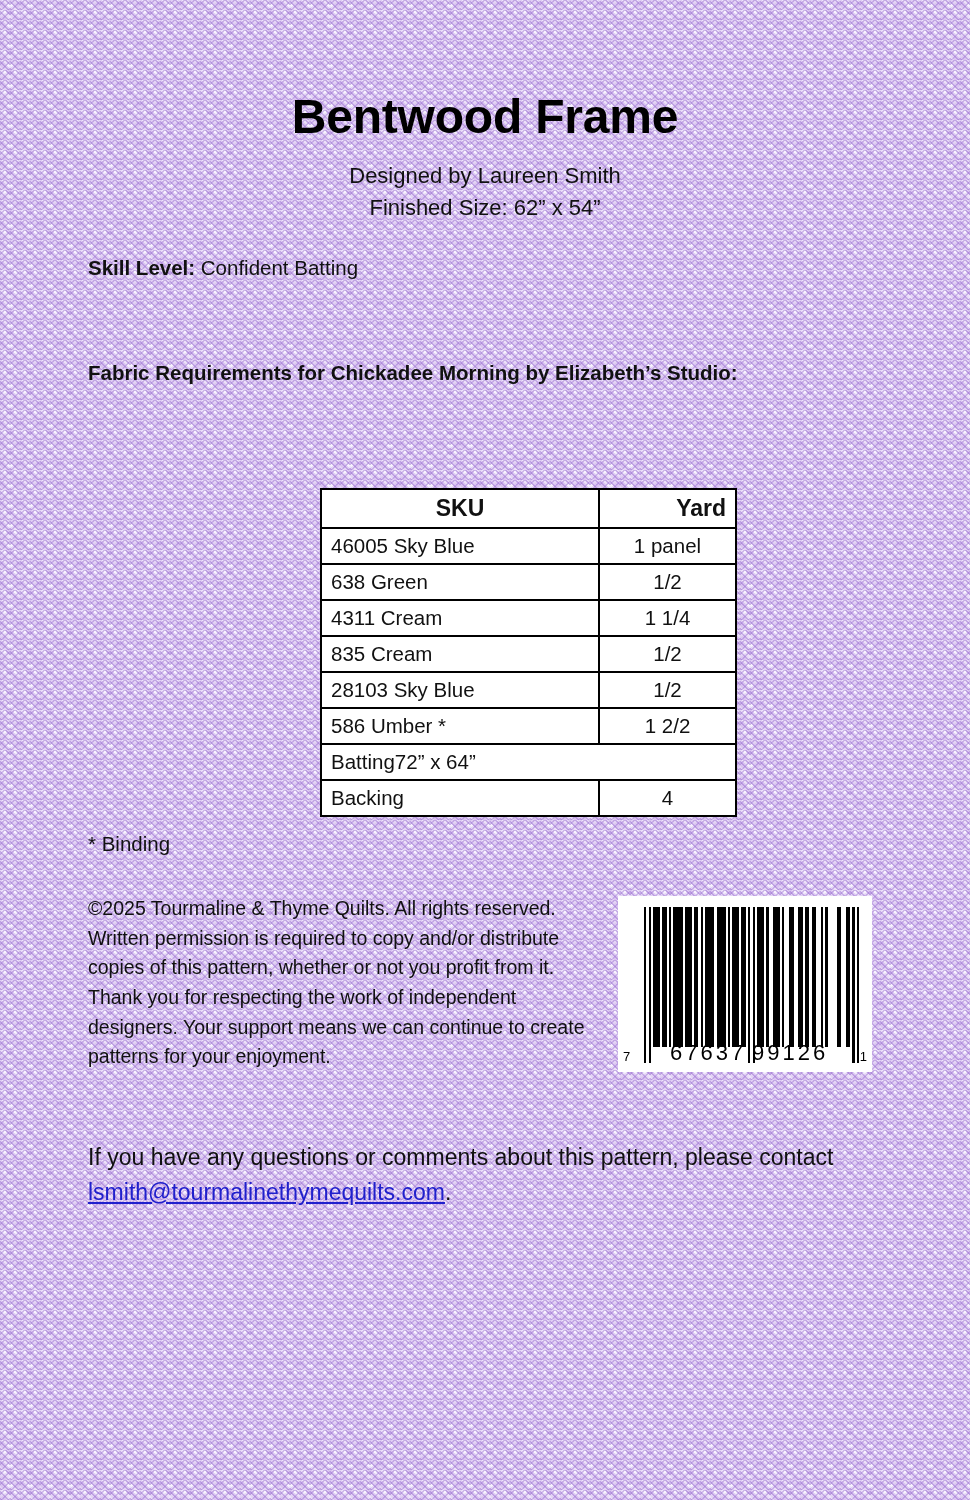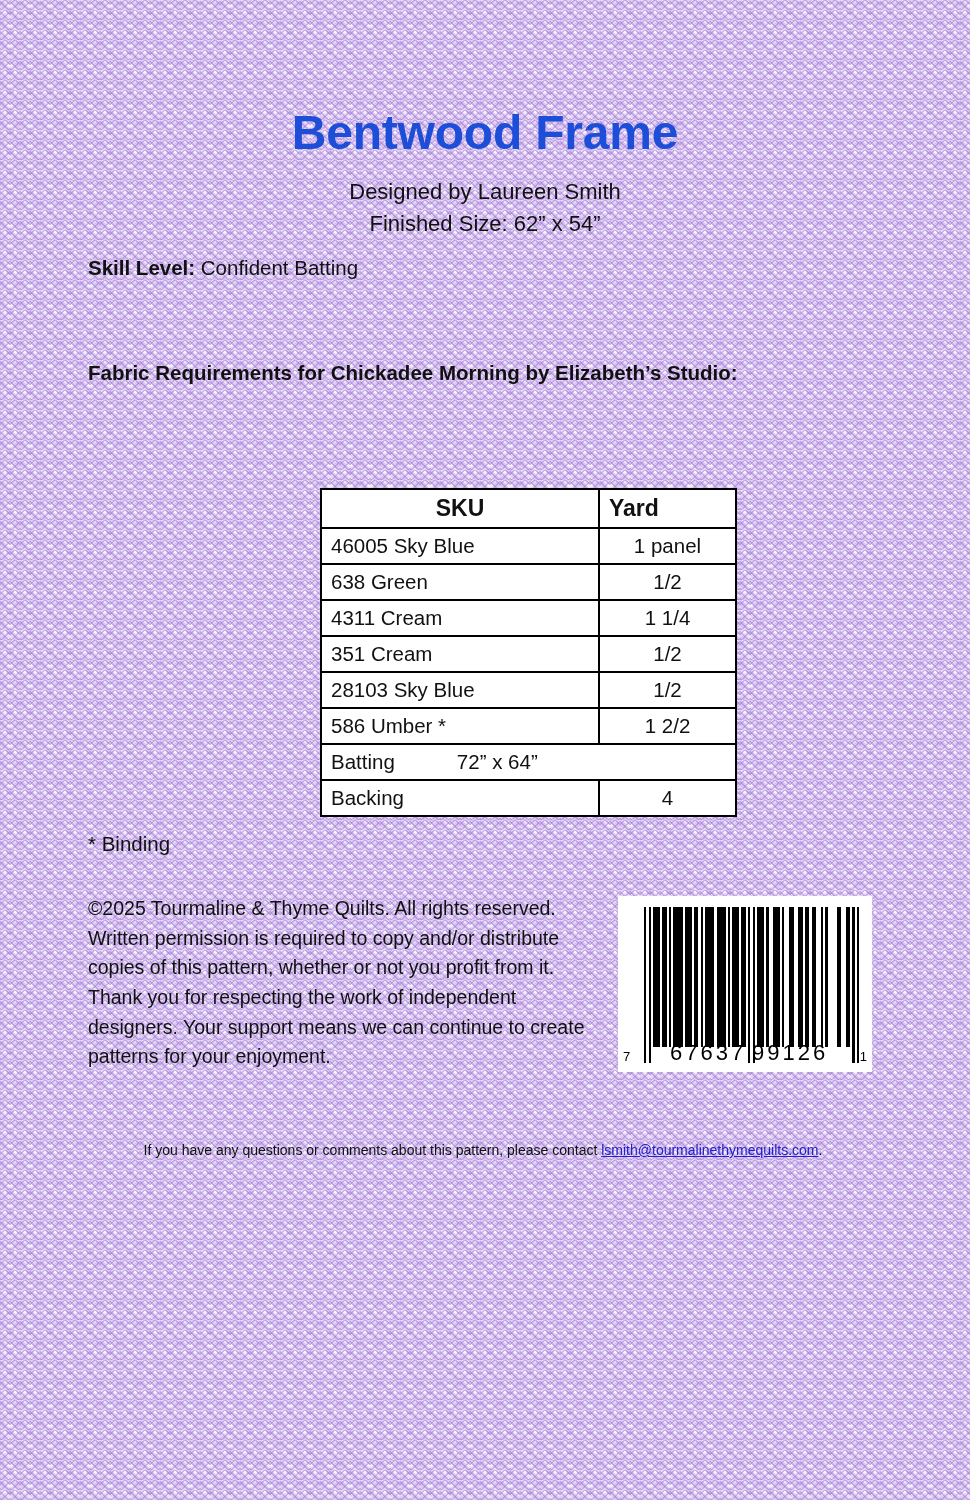--- a/index.html
+++ b/index.html
@@ -49,10 +49,10 @@
     font-size: 48px;
     font-weight: bold;
     letter-spacing: -0.2px;
-    margin: 16px;
+    margin: 0;
     padding-top: 92px;
     line-height: 1.05;
-    color: #1d4ed8;
+    color: #000000;
   }
   .subtitle {
     text-align: center;

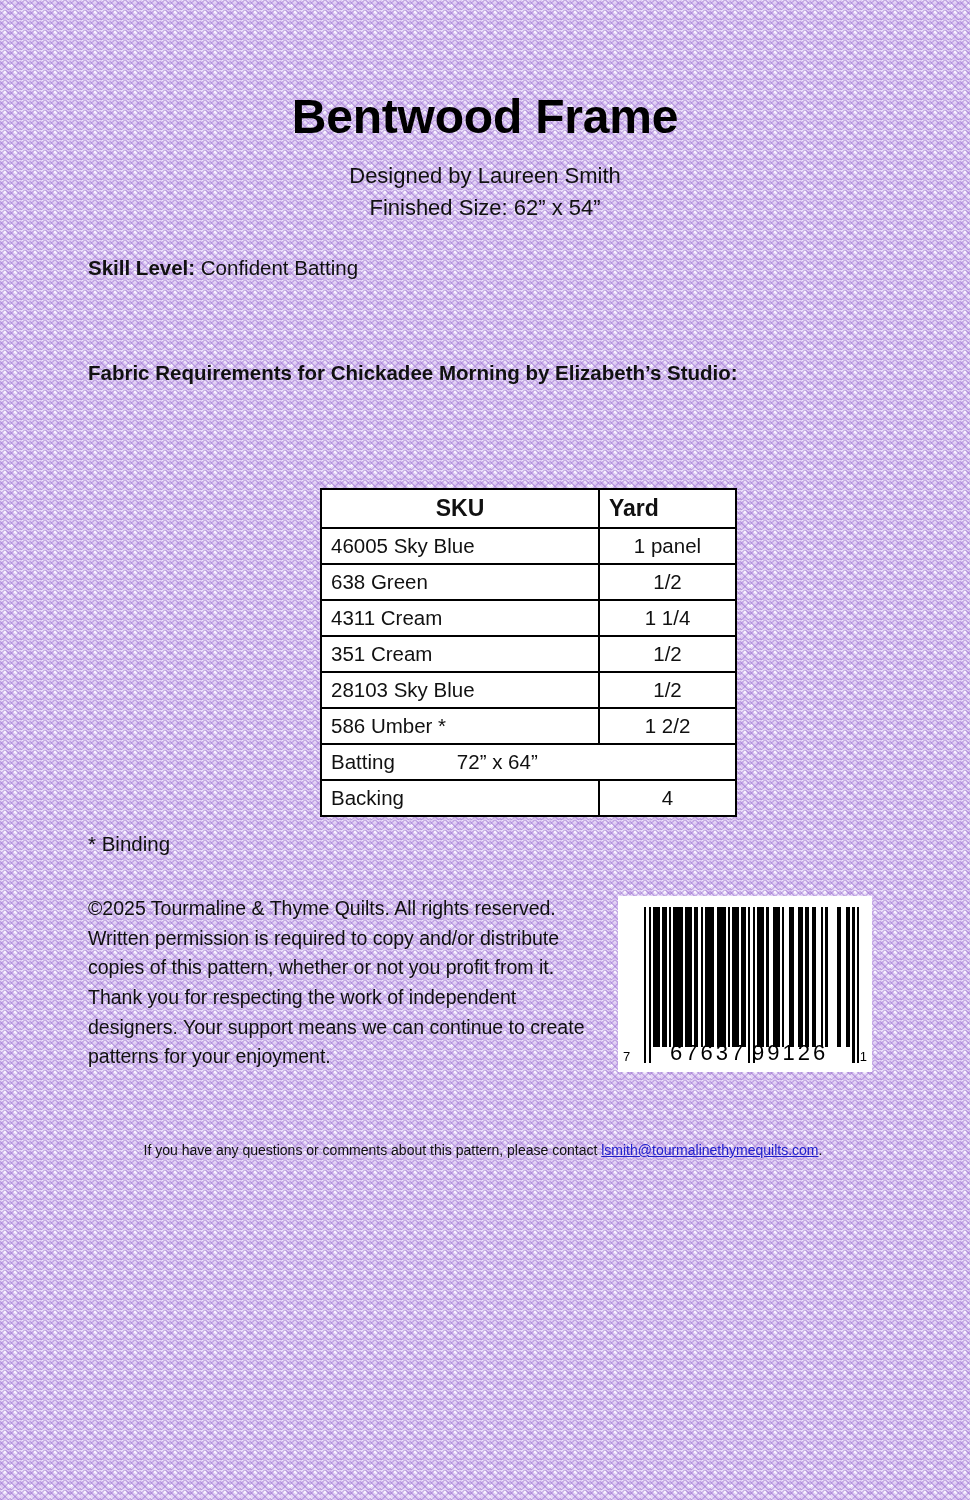--- a/index.html
+++ b/index.html
@@ -110,7 +110,7 @@
   .col-sku { width: 258px; text-align: left; }
   .col-yard { width: 117px; text-align: center; }
   th.col-sku { text-align: center; }
-  th.col-yard { text-align: left; }
+  th.col-yard { text-align: right; }
   td.sku-cell { text-align: left; }
   td.yard-cell { text-align: center; }
   td.span-cell { text-align: left; }

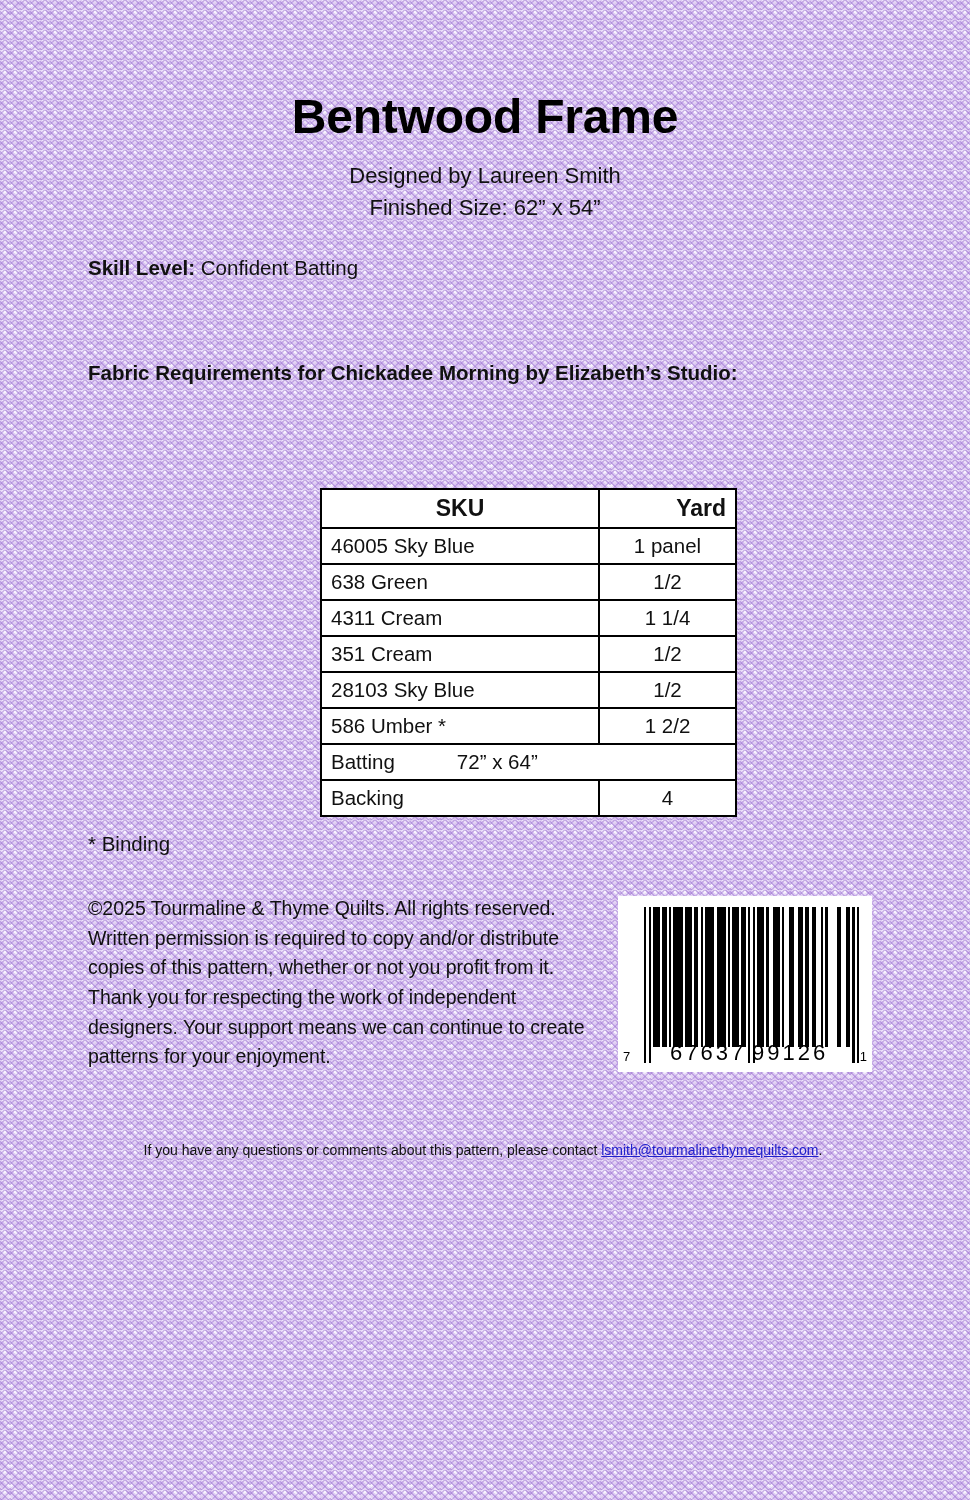--- a/index.html
+++ b/index.html
@@ -247,7 +247,7 @@
           <td class="col-yard yard-cell">1 1/4</td>
         </tr>
         <tr>
-          <td class="col-sku sku-cell">351 Cream</td>
+          <td class="col-sku sku-cell">835 Cream</td>
           <td class="col-yard yard-cell">1/2</td>
         </tr>
         <tr>

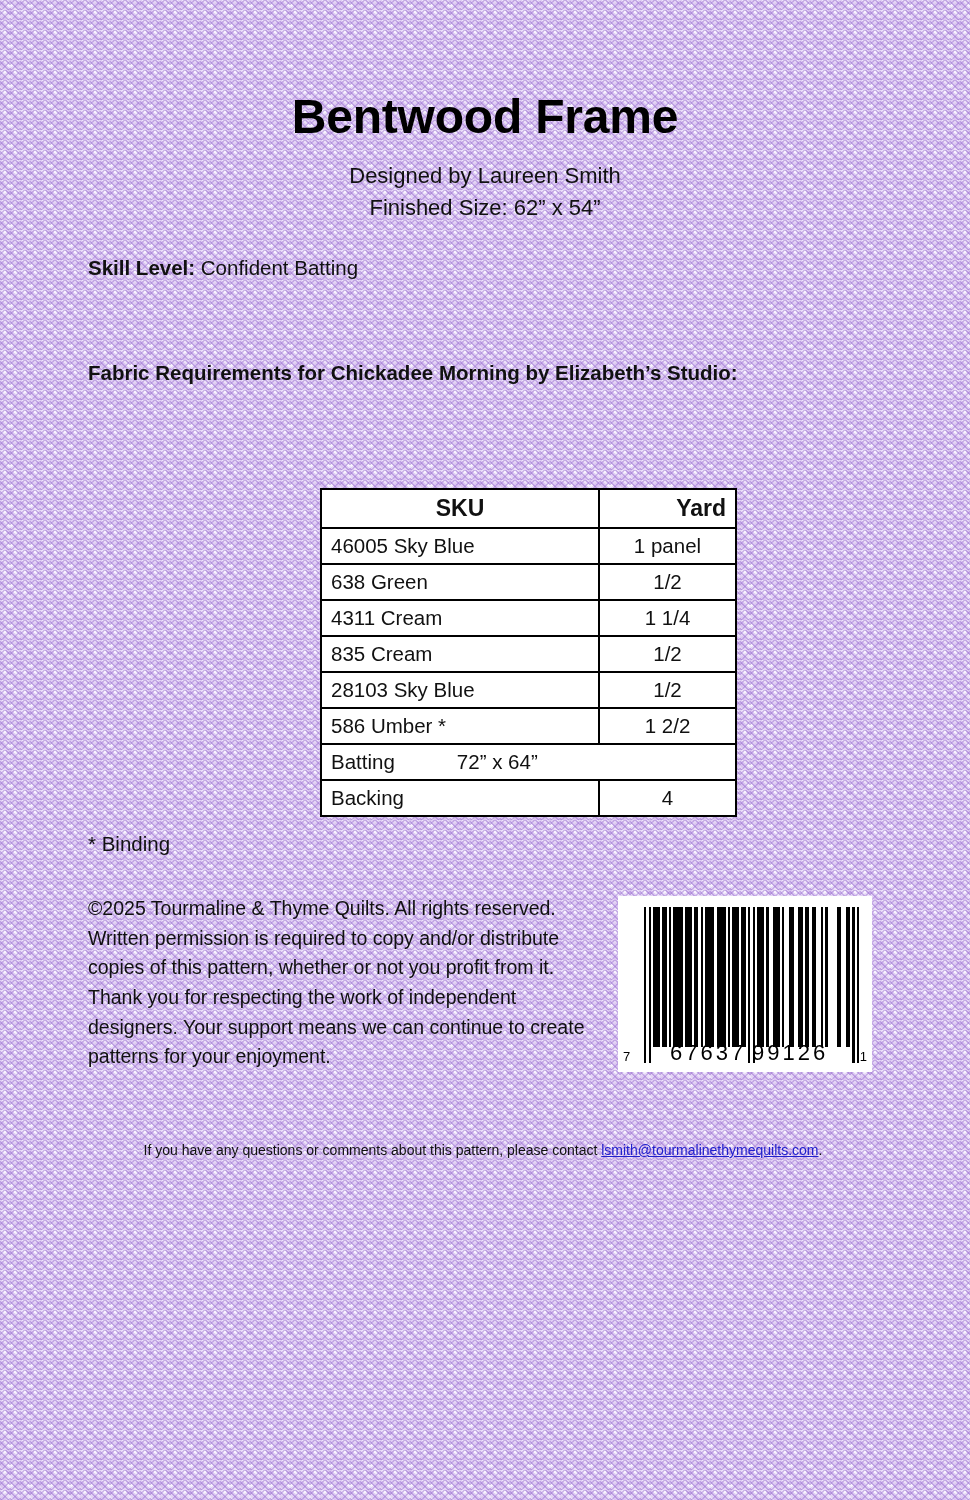--- a/index.html
+++ b/index.html
@@ -116,7 +116,6 @@
   td.span-cell { text-align: left; }
   td.span-cell .batting-size {
     display: inline-block;
-    margin-left: 62px;
   }
 
   

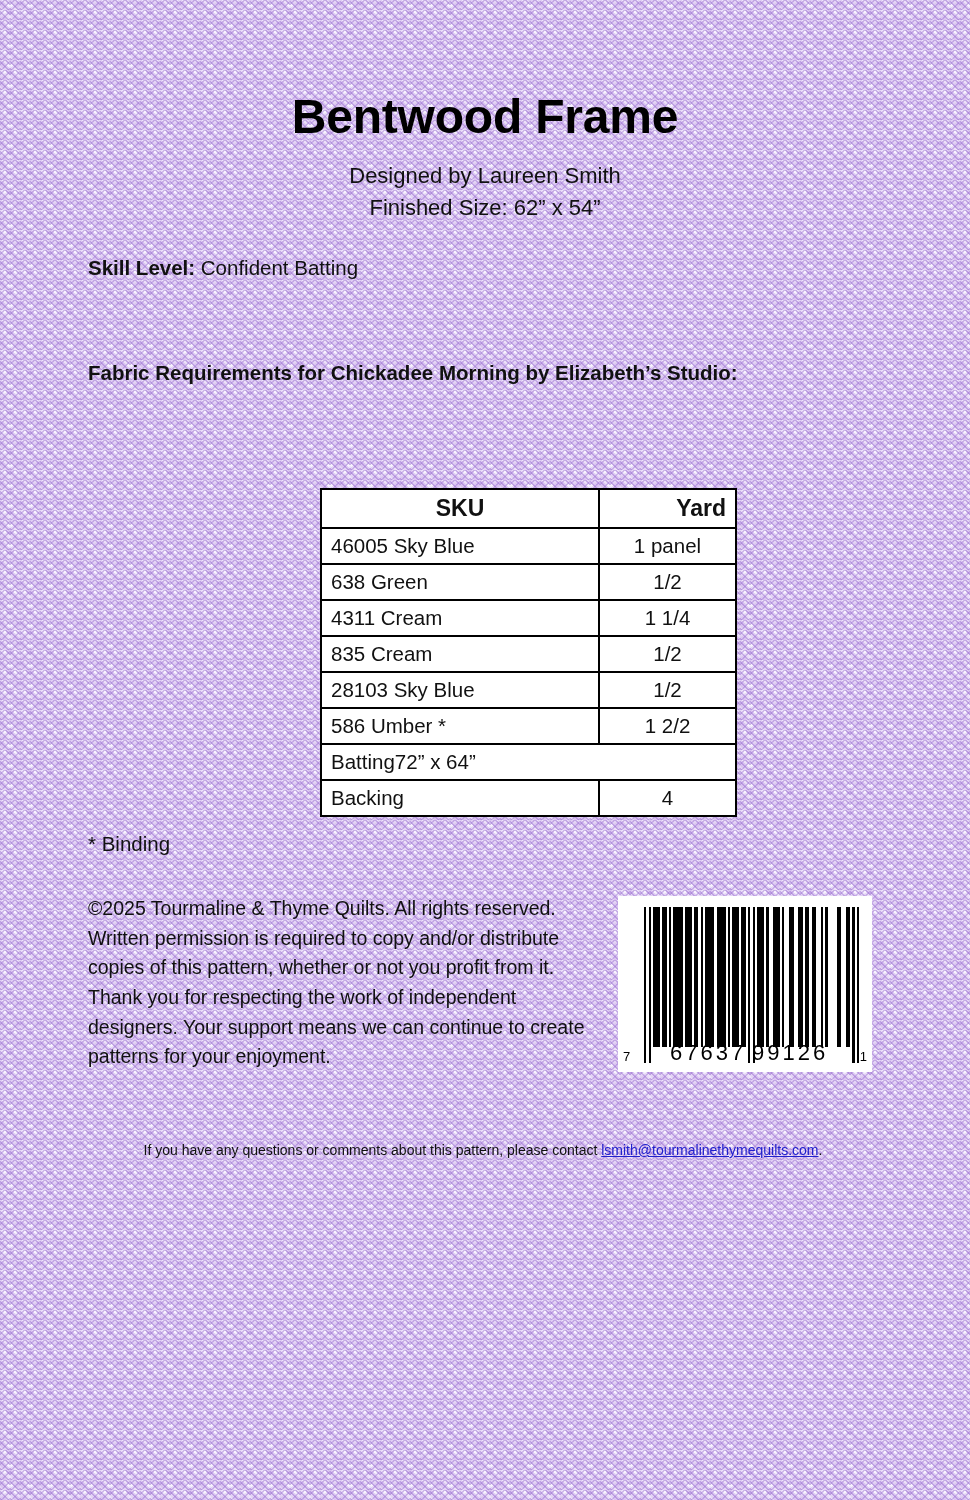--- a/index.html
+++ b/index.html
@@ -189,10 +189,9 @@
     left: 88px;
     top: 1140px;
     width: 790px;
-    font-size: 14px;
+    font-size: 23px;
     line-height: 1.52;
     color: #111;
-    text-align: center;
   }
   .contact a {
     color: #2020cc;

